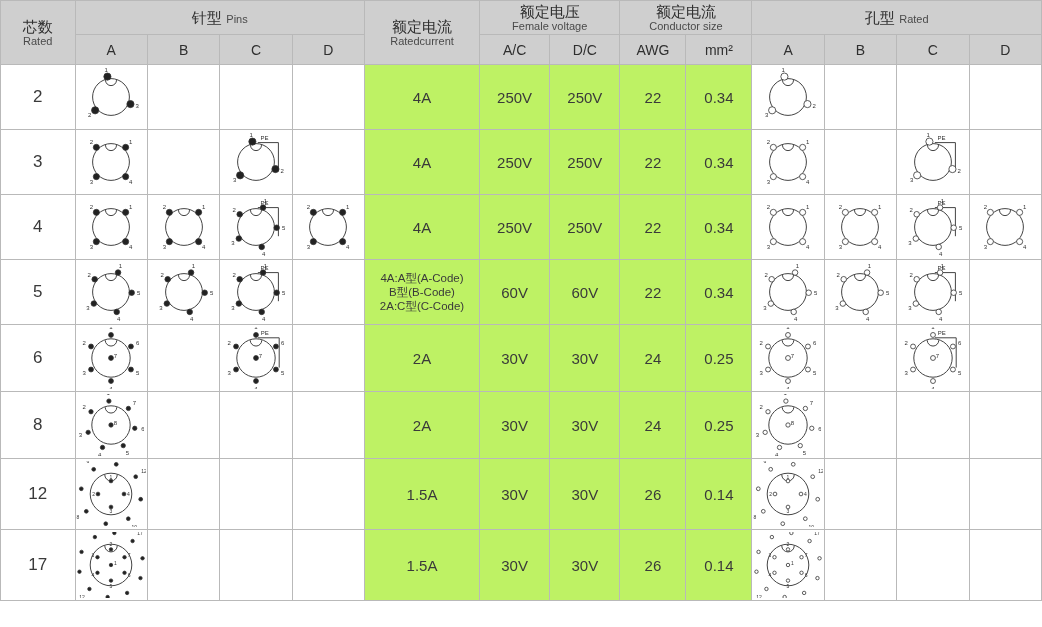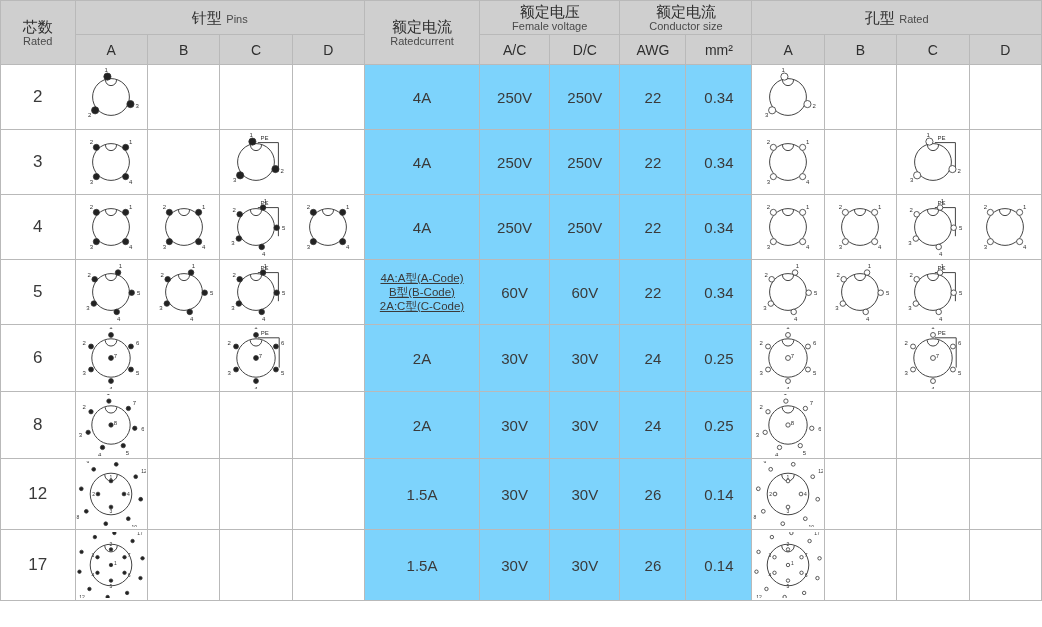--- a/index.html
+++ b/index.html
@@ -15,7 +15,7 @@
   .pins-cell{font-size:17px;color:#3a3a3a;}
   .txt{font-size:15px;}
   .small-multi{font-size:11.5px;line-height:14px;text-decoration:underline;}
-  .shade{background:#7dd3fc;}
+  .shade{background:#bef264;}
   .conn{display:block;margin:0 auto;}
   .row-h{height:62px;}
   td.connector-cell{padding:2px 0;}

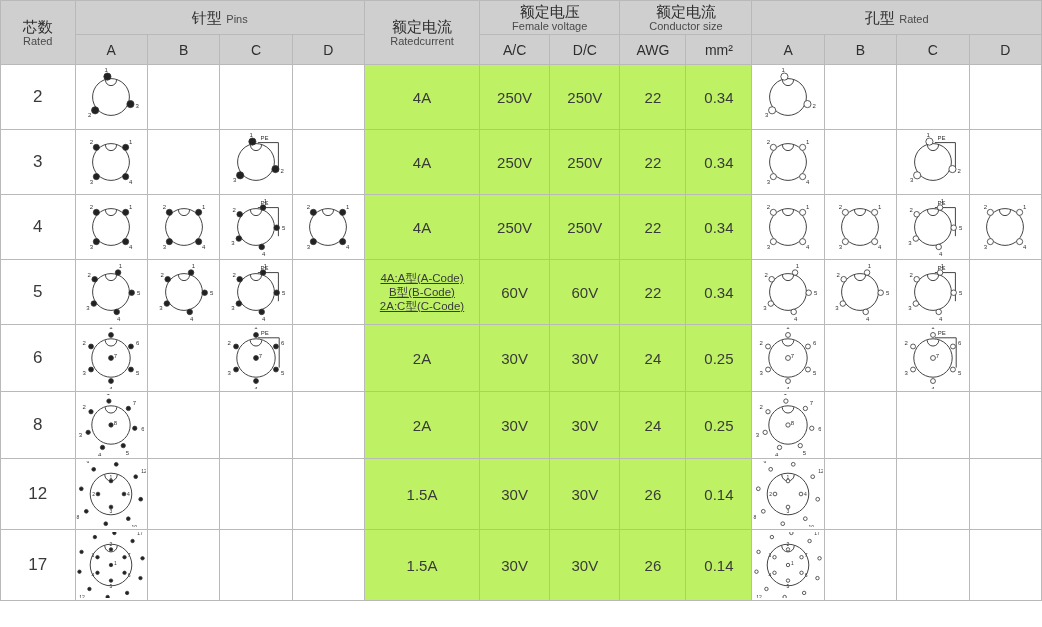--- a/index.html
+++ b/index.html
@@ -14,7 +14,7 @@
   .hdr-bot{height:30px;font-size:14px;}
   .pins-cell{font-size:17px;color:#3a3a3a;}
   .txt{font-size:15px;}
-  .small-multi{font-size:11.5px;line-height:14px;text-decoration:underline;}
+  .small-multi{font-size:11.5px;line-height:14px;}
   .shade{background:#bef264;}
   .conn{display:block;margin:0 auto;}
   .row-h{height:62px;}

